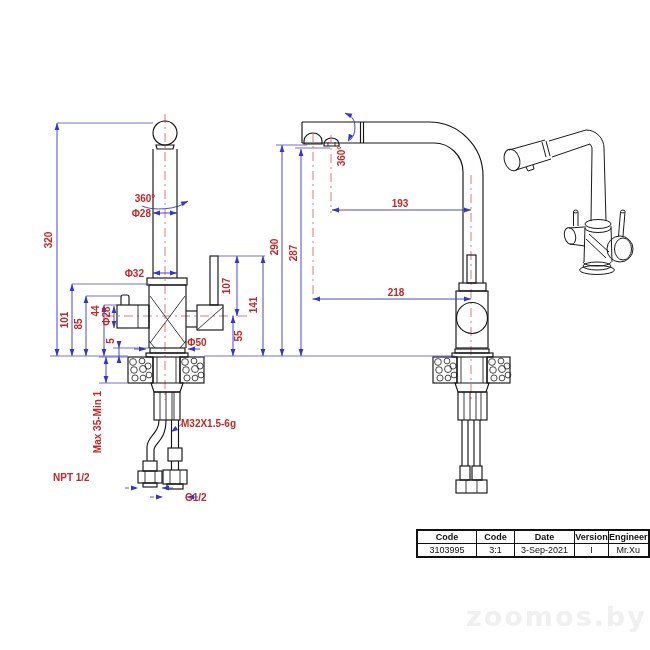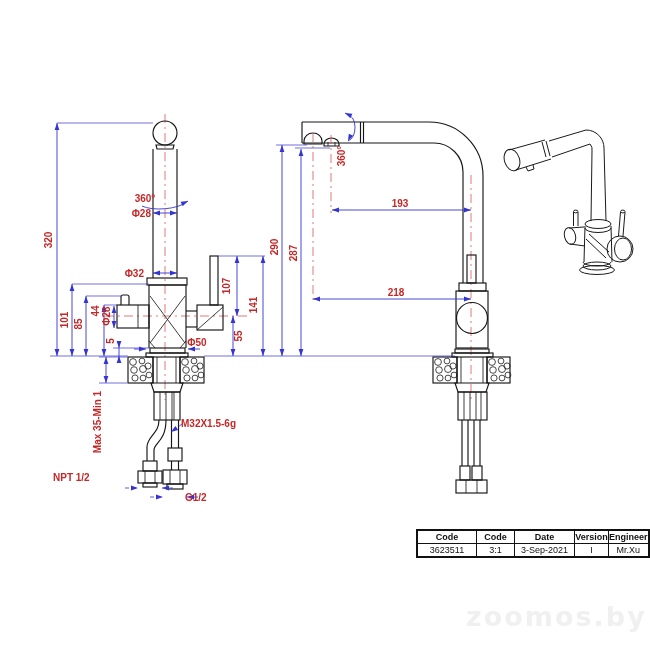--- a/index.html
+++ b/index.html
@@ -310,7 +310,7 @@
     <th style="width:35px">Engineer</th>
   </tr>
   <tr>
-    <td>3623511</td>
+    <td>3103995</td>
     <td>3:1</td>
     <td>3-Sep-2021</td>
     <td>I</td>

